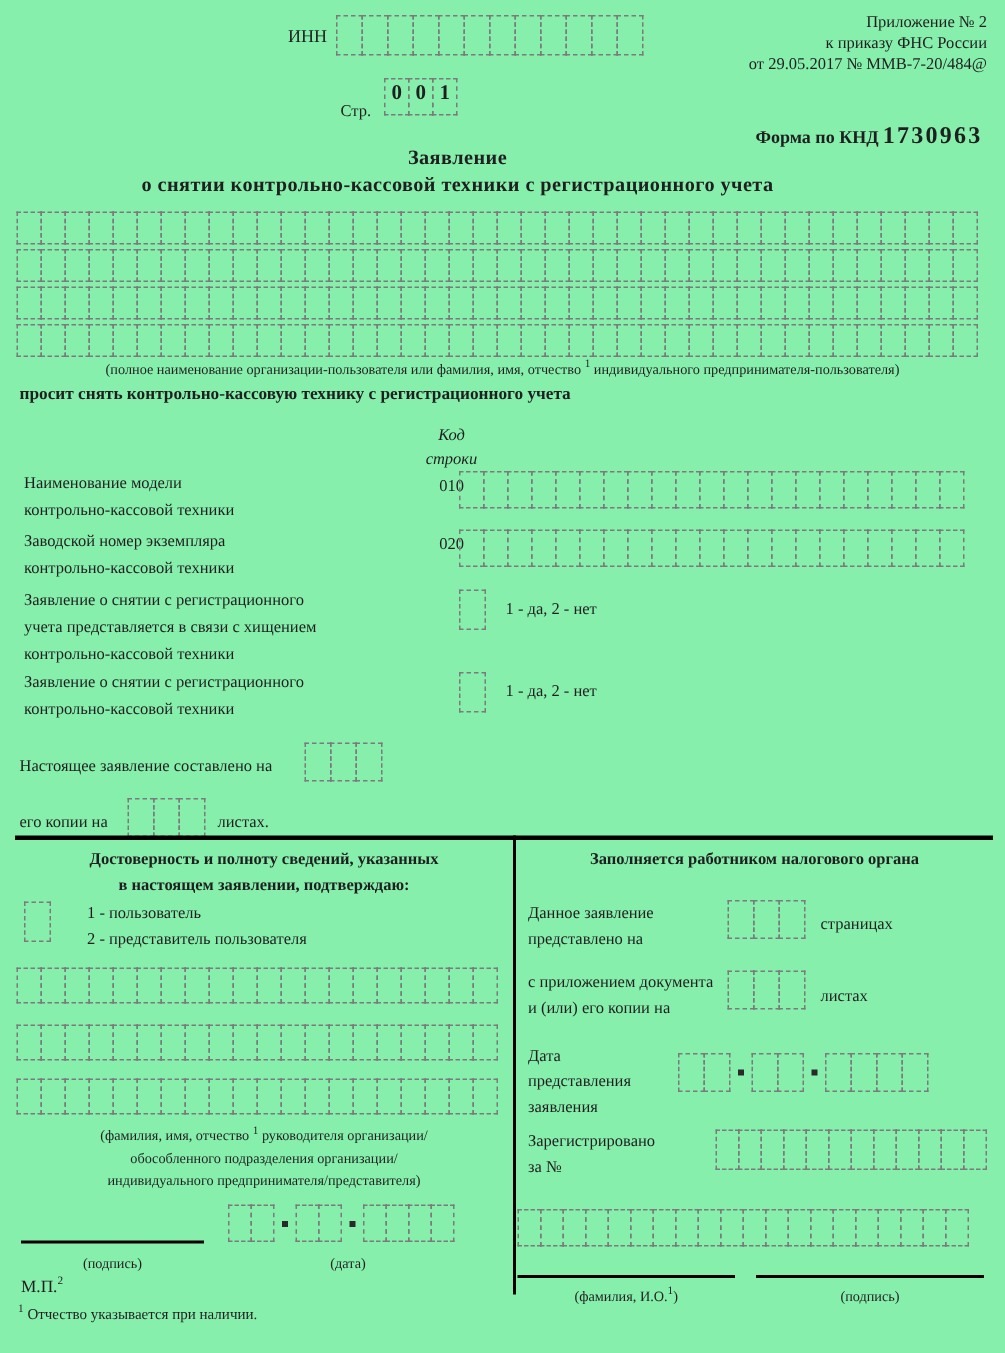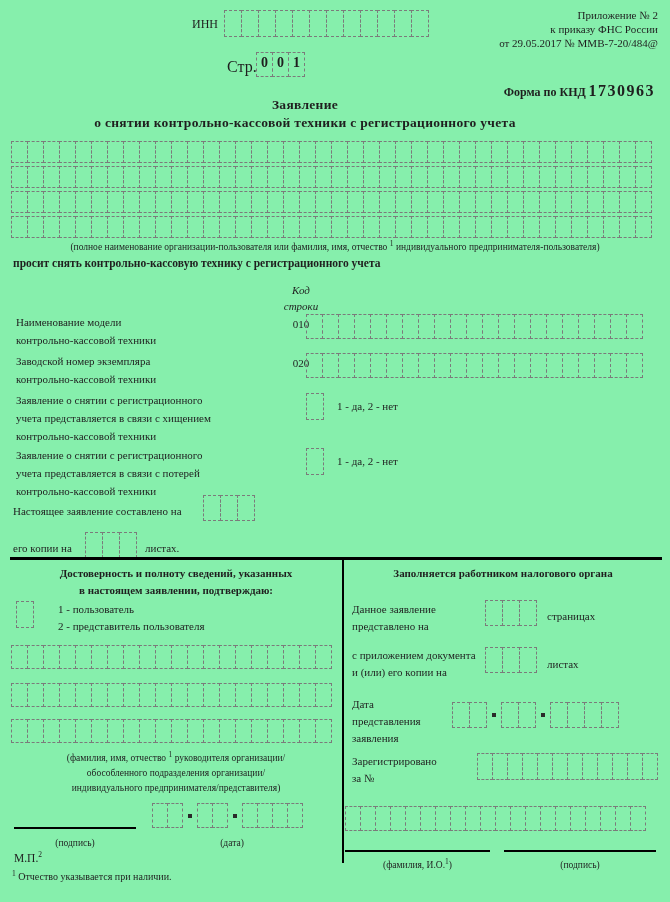--- a/index.html
+++ b/index.html
@@ -80,7 +80,7 @@
       <span class="cell"></span>
     </div>
 
-  <div class="abs" style="top:58px; left:227px; font-size:16px;">Стр.</div>
+  <div class="abs" style="top:68px; left:227px; font-size:11px;">Стр.</div>
   <div class="cellrow cells-str" style="top:52px; left:256px;">
       <span class="cell">0</span>
       <span class="cell">0</span>

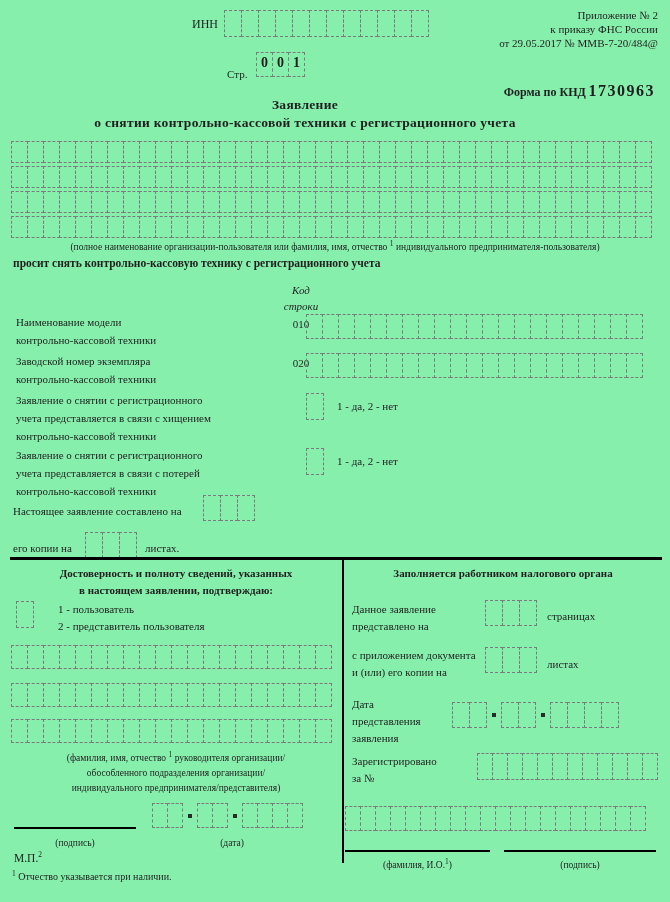--- a/index.html
+++ b/index.html
@@ -347,7 +347,6 @@
 
   <div class="abs lbl" style="top:446px; left:16px;">
     <div>Заявление о снятии с регистрационного</div>
-    <div>учета представляется в связи с потерей</div>
     <div>контрольно-кассовой техники</div>
   </div>
   <div class="cellrow cells-box" style="top:448px; left:306px;">

